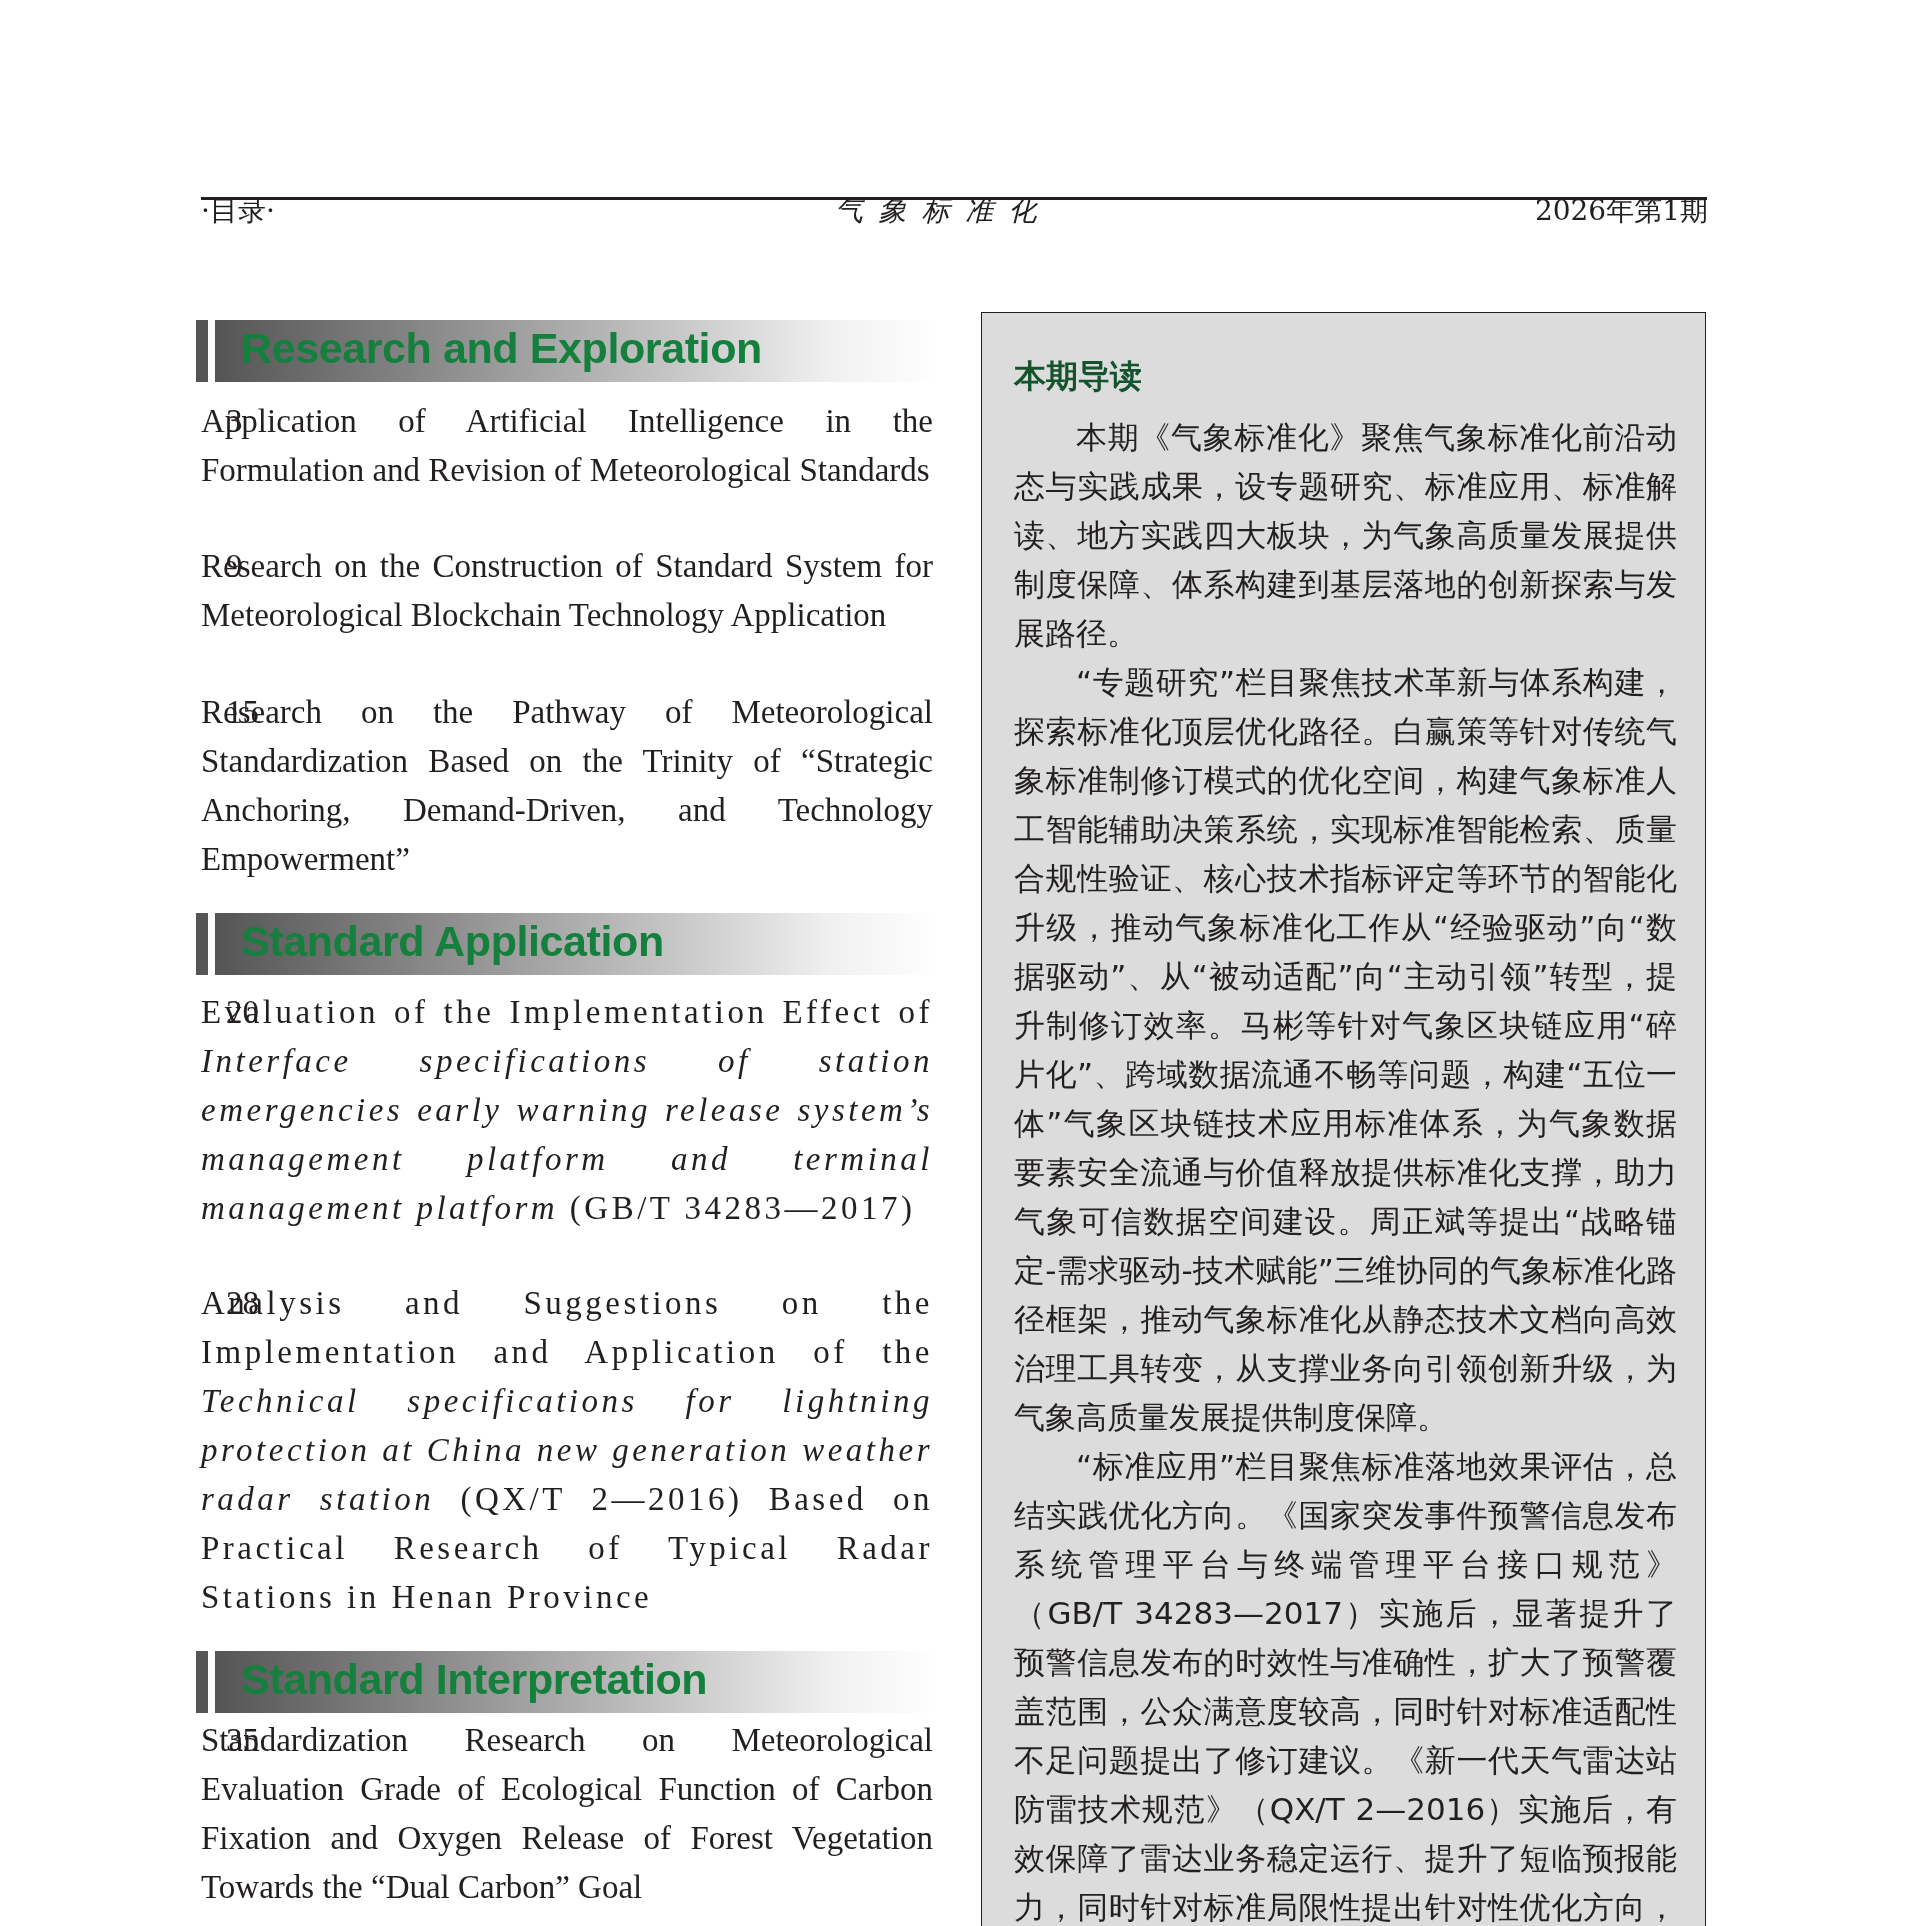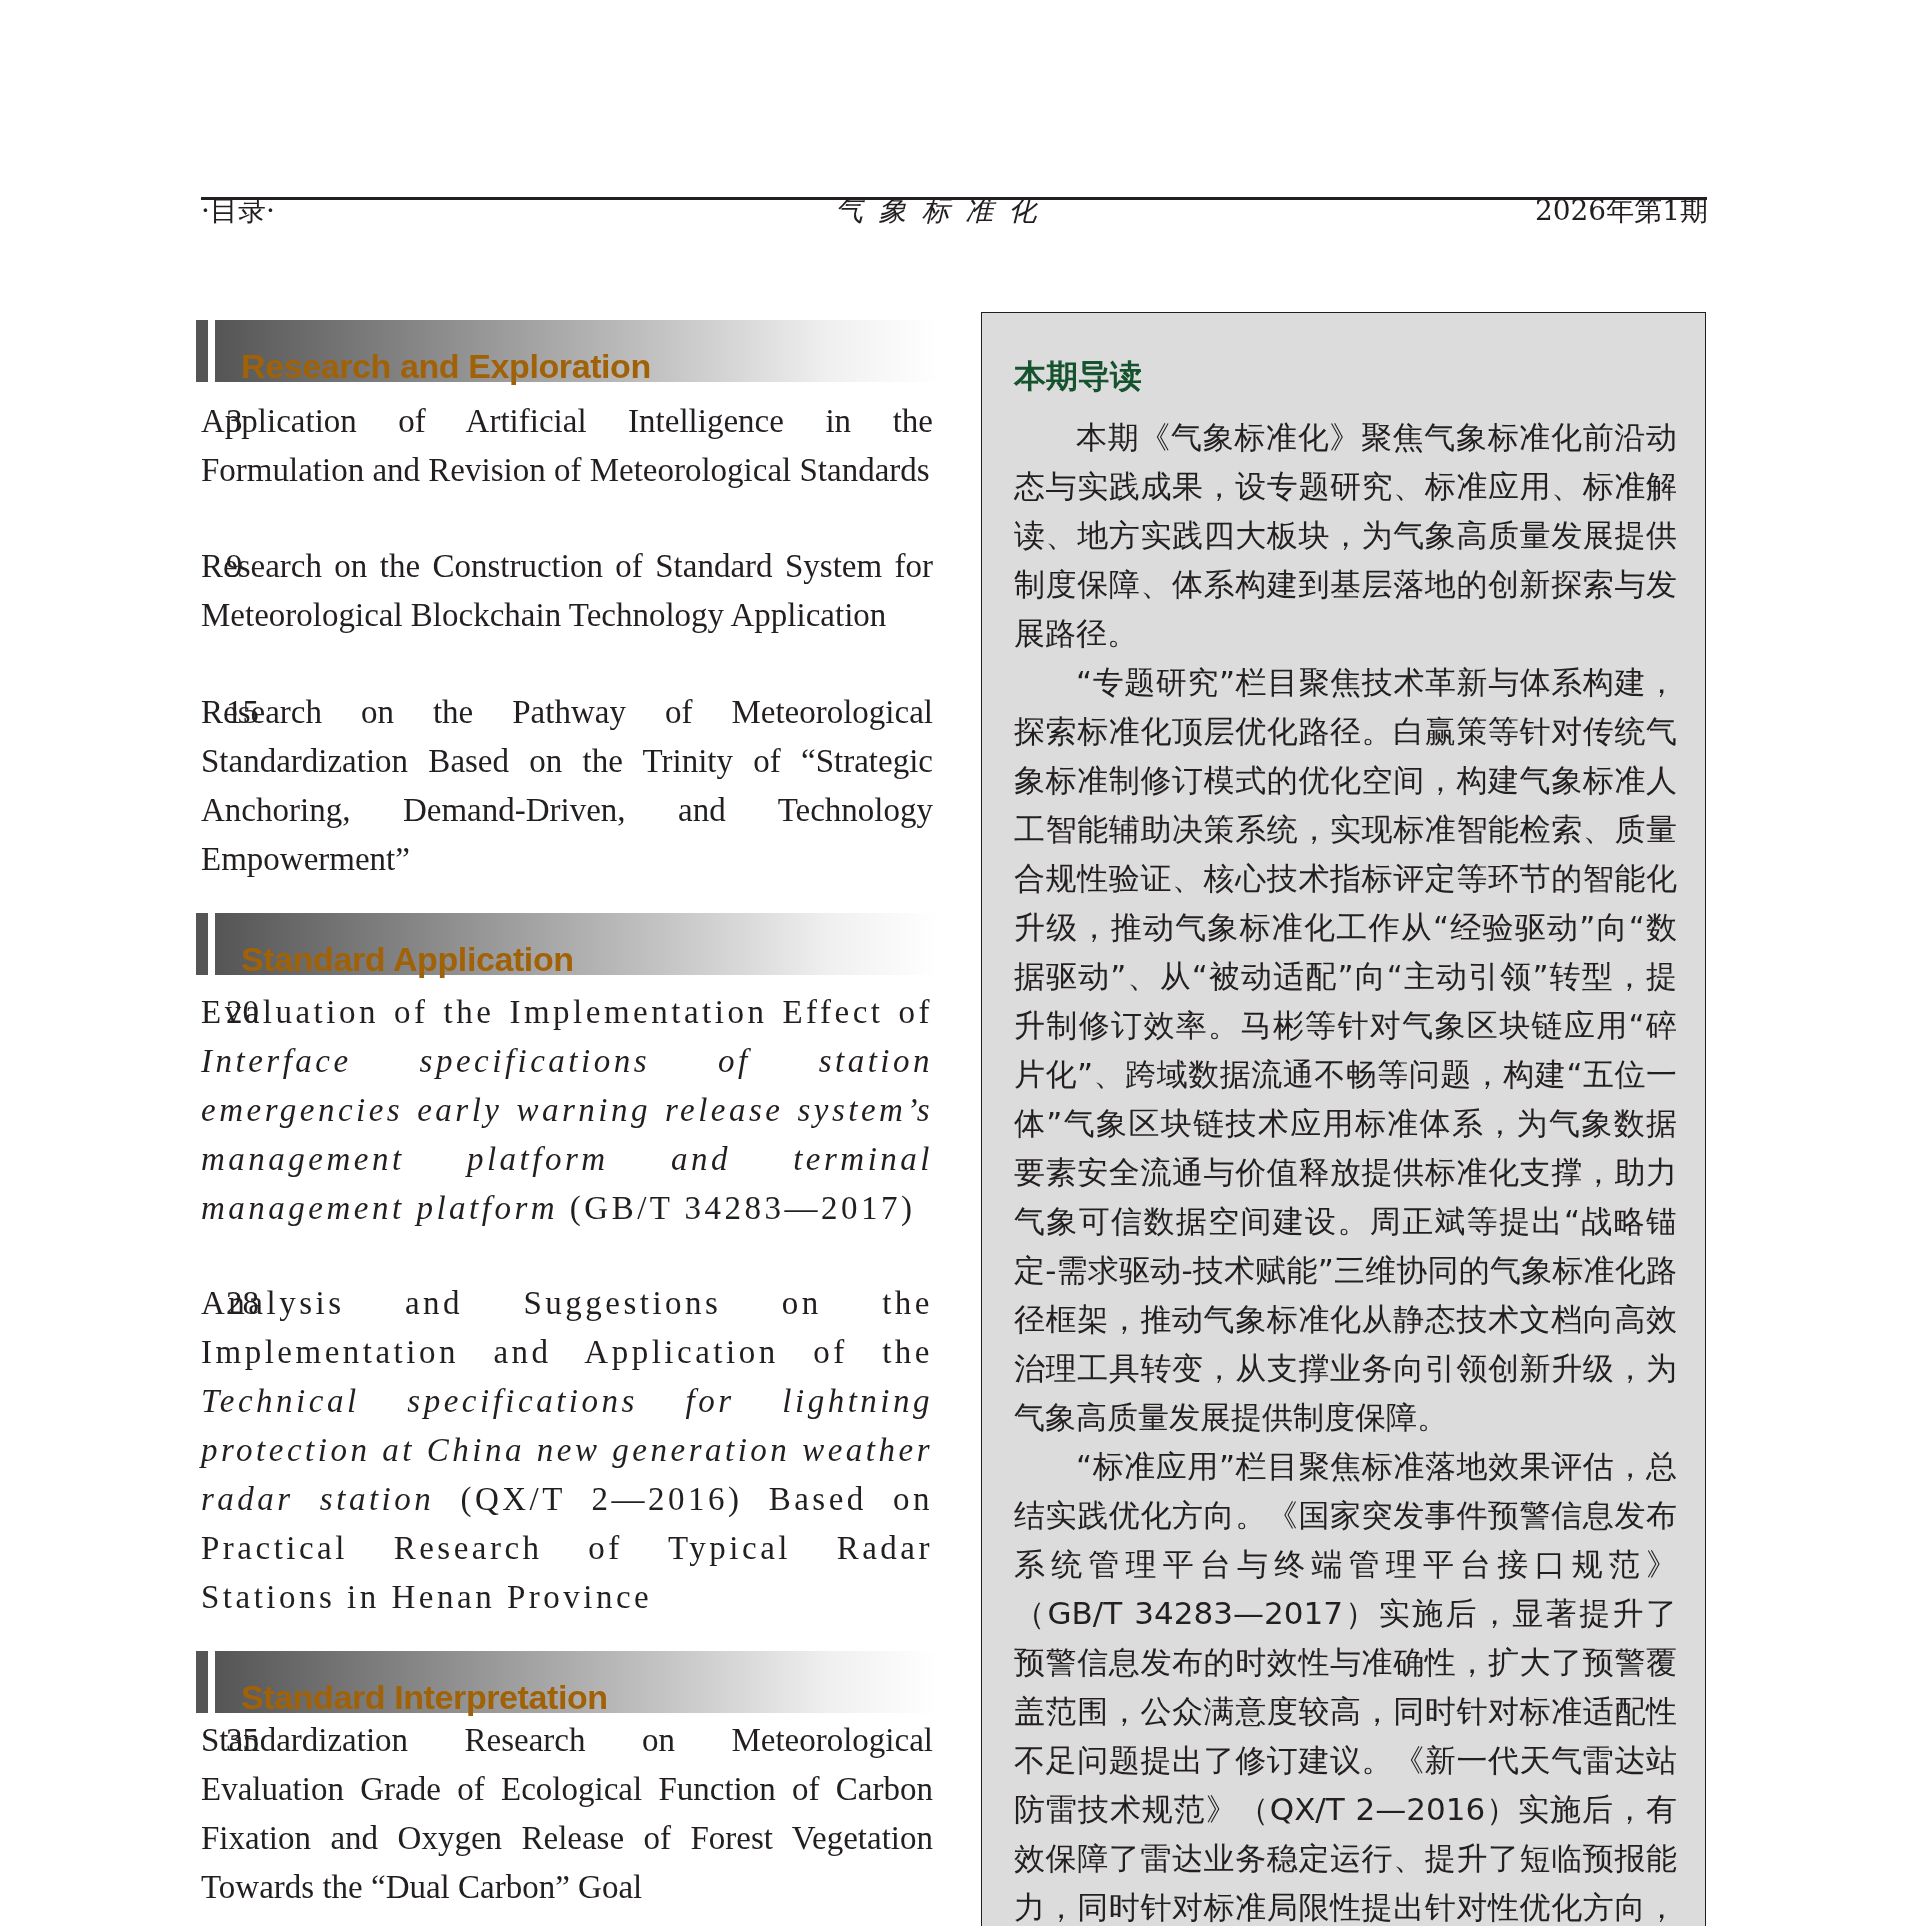--- a/index.html
+++ b/index.html
@@ -15,8 +15,8 @@
   .section .bar { position:absolute; left:0; top:0; width:11.6px; height:100%; background:#555; }
   .section .band { position:absolute; left:18.5px; top:0; right:0; height:100%;
      background:linear-gradient(90deg,#555 0%,#8a8a8a 30%,#c4c4c4 62%,#f0f0f0 85%,rgba(255,255,255,0) 100%); }
-  .section .title { position:absolute; left:45px; top:21px; font-family:"Liberation Sans","DejaVu Sans",sans-serif;
-     font-weight:bold; font-size:34px; color:#a16207; letter-spacing:-0.4px; line-height:50px; white-space:nowrap; }
+  .section .title { position:absolute; left:45px; top:3px; font-family:"Liberation Sans","DejaVu Sans",sans-serif;
+     font-weight:bold; font-size:43px; color:#15803d; letter-spacing:-0.4px; line-height:50px; white-space:nowrap; }
 
   .entry { position:absolute; left:201px; width:732px; font-size:33px; line-height:49px; }
   .entry .num { position:absolute; left:25px; top:0; }

